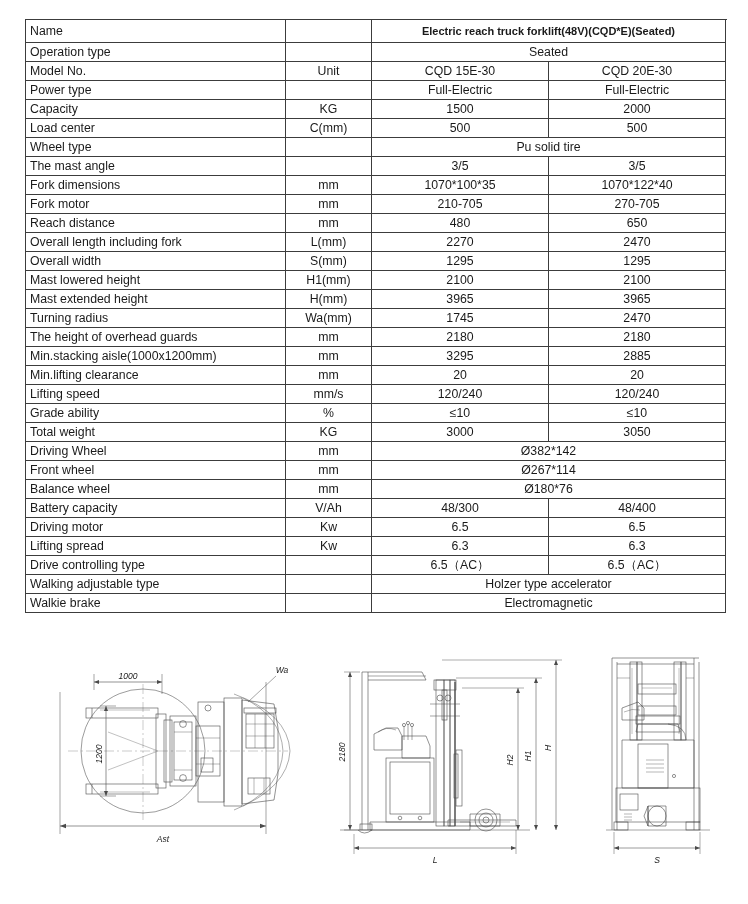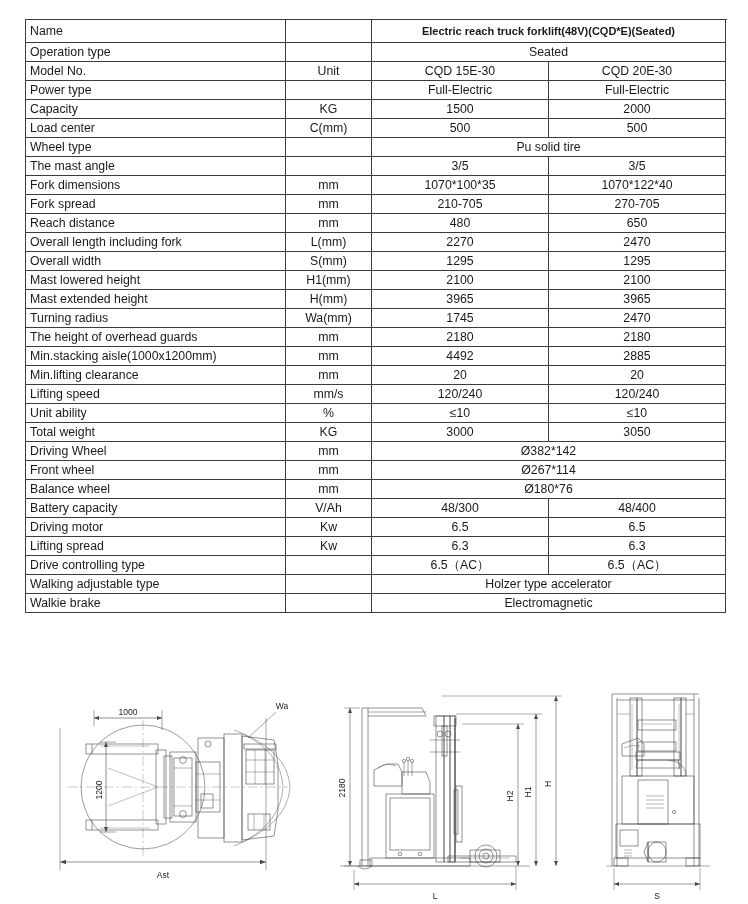--- a/index.html
+++ b/index.html
@@ -142,7 +142,7 @@
           <td>1070*122*40</td>
         </tr>
         <tr>
-          <td class="name">Fork spread</td>
+          <td class="name">Fork motor</td>
           <td>mm</td>
           <td>210-705</td>
           <td>270-705</td>

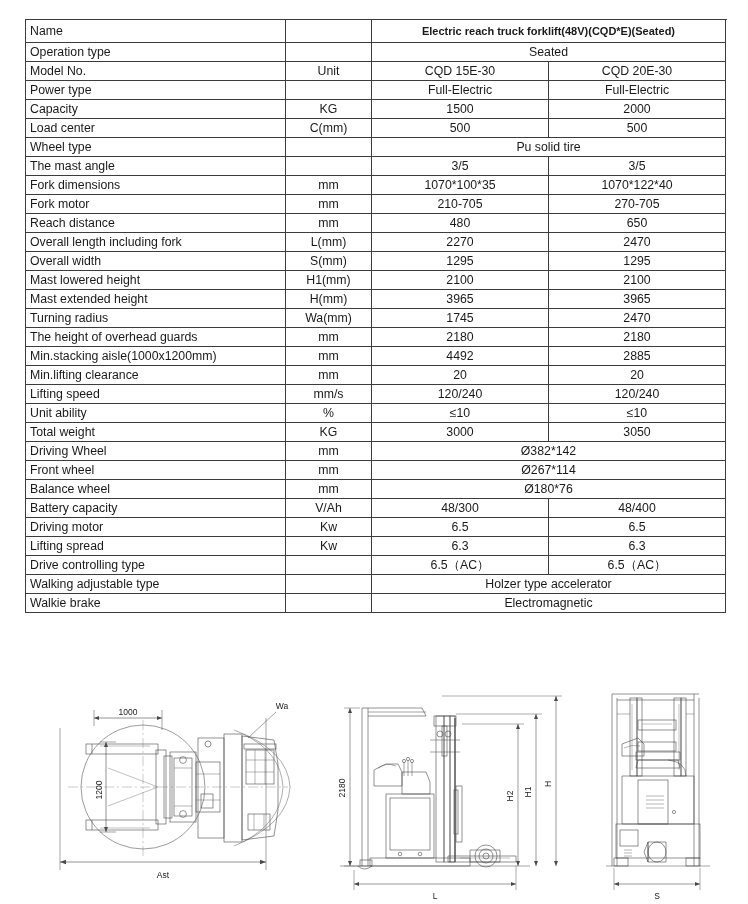--- a/index.html
+++ b/index.html
@@ -192,7 +192,7 @@
         <tr>
           <td class="name">Min.stacking aisle(1000x1200mm)</td>
           <td>mm</td>
-          <td>4492</td>
+          <td>3295</td>
           <td>2885</td>
         </tr>
         <tr>

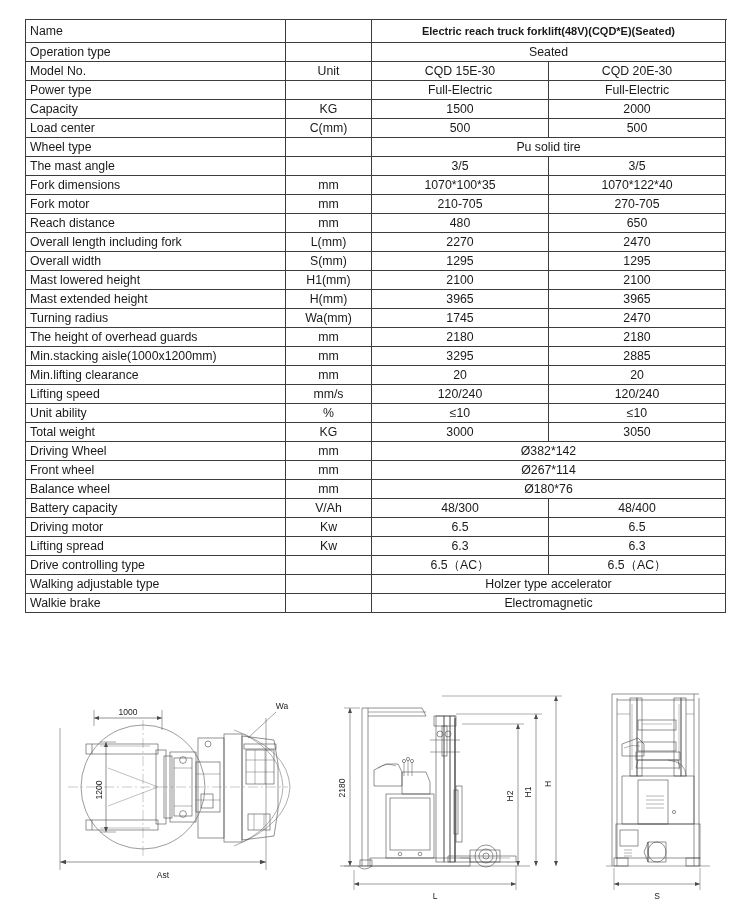--- a/index.html
+++ b/index.html
@@ -208,7 +208,7 @@
           <td>120/240</td>
         </tr>
         <tr>
-          <td class="name">Unit ability</td>
+          <td class="name">Grade ability</td>
           <td>%</td>
           <td>≤10</td>
           <td>≤10</td>

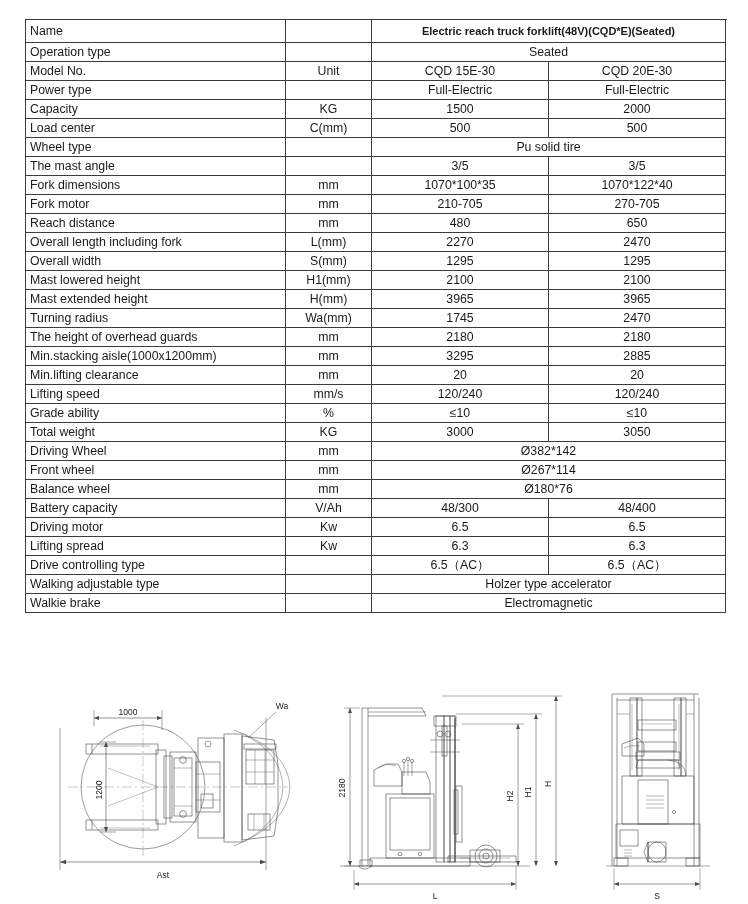--- a/index.html
+++ b/index.html
@@ -60,9 +60,10 @@
   #drawings {
     position: absolute;
     left: 0;
-    top: 690px;
+    top: 654px;
     width: 748px;
     height: 214px;
+    font-style: italic;
   }
   .drawing {
     position: absolute;

